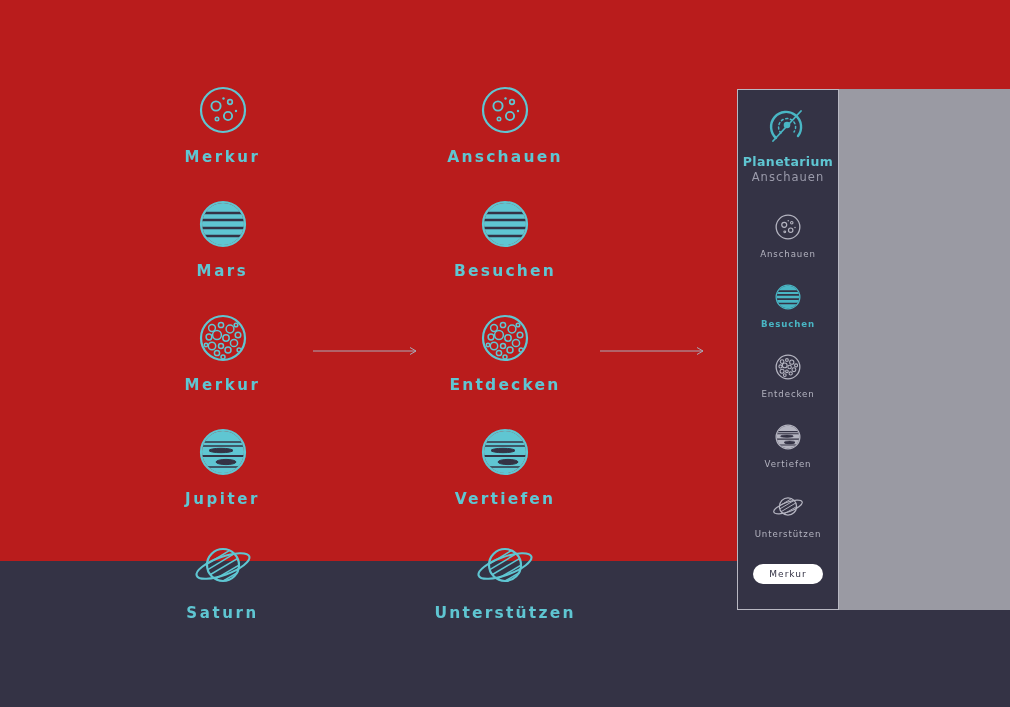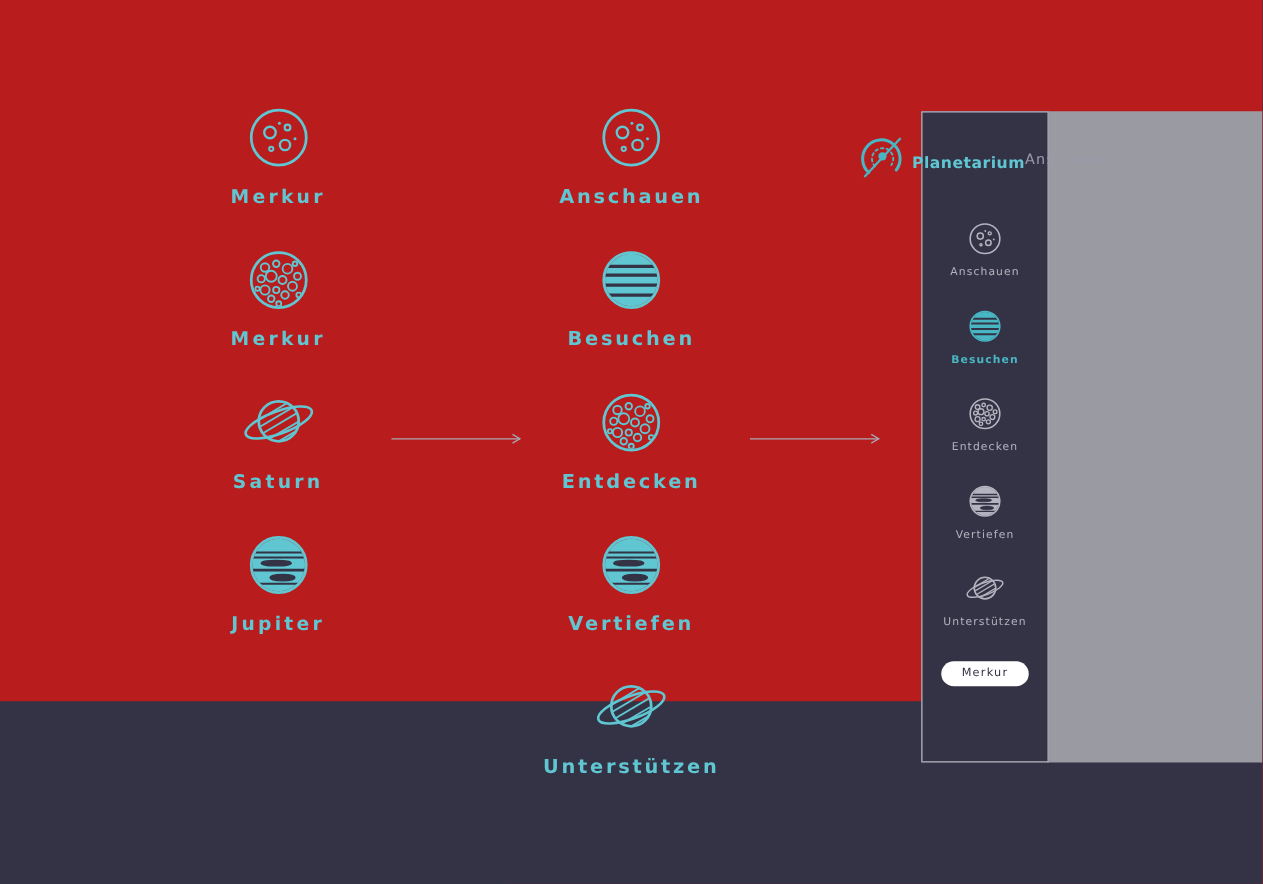--- a/index.html
+++ b/index.html
@@ -58,7 +58,7 @@
     flex-direction: column;
     align-items: center;
   }
-  .brand { margin-top: 14px; display: flex; flex-direction: row; align-items: center; }
+  .brand { margin-top: 14px; display: flex; flex-direction: column; align-items: center; }
   .brand-mark { height: 44px; display: flex; align-items: center; justify-content: center; }
   .brand-title {
     margin-top: 6px;

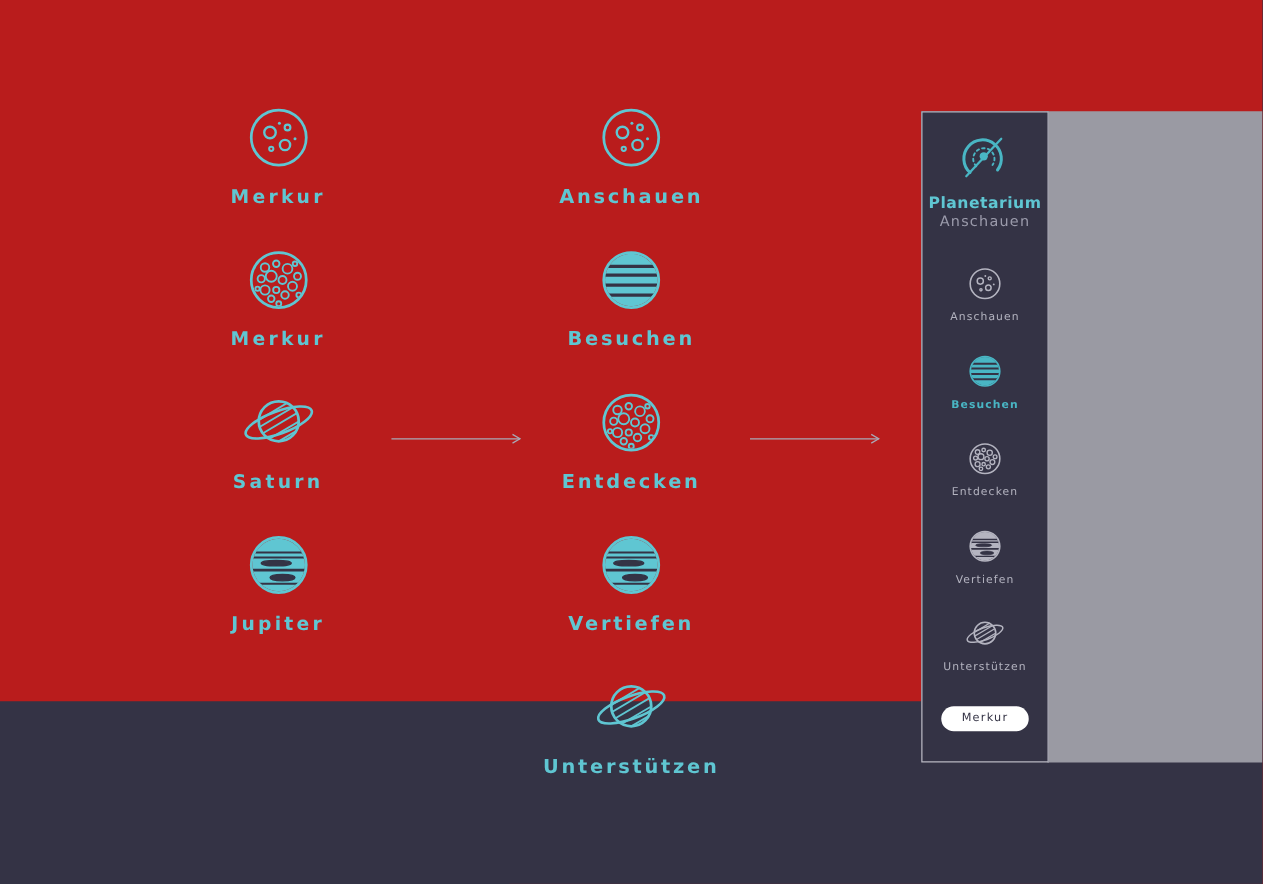--- a/index.html
+++ b/index.html
@@ -127,6 +127,26 @@
       <span class="lbl">Merkur</span>
     </div>
 
+    <div class="item">
+      <span class="glyph">
+        <svg width="52" height="52" viewBox="0 0 52 52">
+          <defs>
+              <clipPath id="cA2">
+                <circle cx="26" cy="26" r="21"></circle>
+              </clipPath>
+            </defs>
+          <circle cx="26" cy="26" r="21" fill="#5fc6d2"></circle>
+          <g clip-path="url(#cA2)" stroke="#343345" stroke-width="2.6">
+            <line x1="2" y1="15" x2="50" y2="15"></line>
+            <line x1="2" y1="22" x2="50" y2="22"></line>
+            <line x1="2" y1="30" x2="50" y2="30"></line>
+            <line x1="2" y1="38" x2="50" y2="38"></line>
+          </g>
+          <circle cx="26" cy="26" r="22" fill="none" stroke="#5fc6d2" stroke-width="2.2"></circle>
+        </svg>
+      </span>
+      <span class="lbl">Mars</span>
+    </div>
 
     <div class="item">
       <span class="glyph">

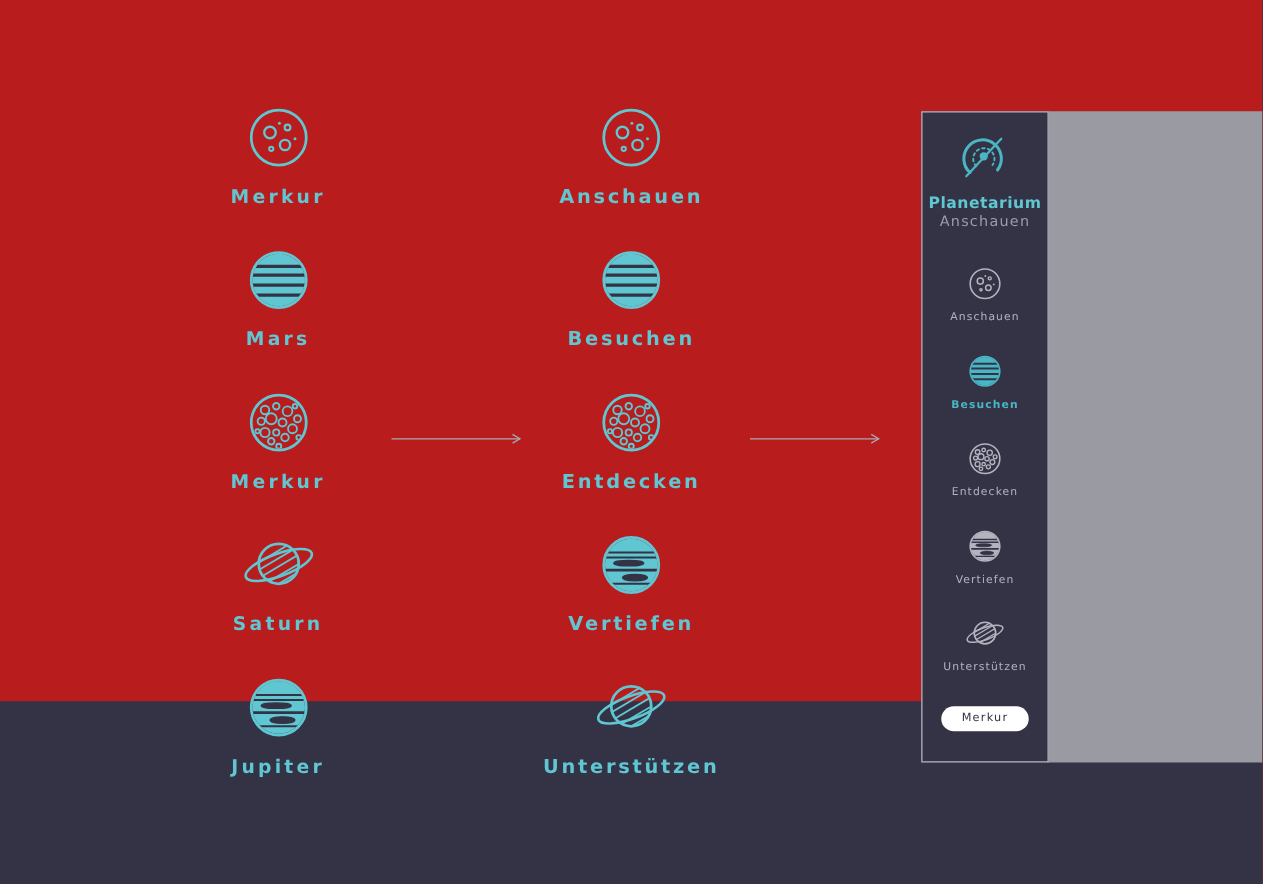--- a/index.html
+++ b/index.html
@@ -182,28 +182,6 @@
 
     <div class="item">
       <span class="glyph">
-        <svg width="60" height="52" viewBox="0 0 60 52">
-          <defs>
-              <clipPath id="cA5">
-                <circle cx="30" cy="25" r="16"></circle>
-              </clipPath>
-            </defs>
-          <circle cx="30" cy="25" r="16" fill="none" stroke="#5fc6d2" stroke-width="2.2"></circle>
-          <g clip-path="url(#cA5)" stroke="#5fc6d2" stroke-width="1.5">
-            <line x1="14" y1="24" x2="44" y2="6"></line>
-            <line x1="14" y1="30" x2="46" y2="11"></line>
-            <line x1="15" y1="36" x2="47" y2="17"></line>
-            <line x1="19" y1="41" x2="48" y2="24"></line>
-            <line x1="25" y1="44" x2="47" y2="31"></line>
-          </g>
-          <ellipse cx="30" cy="26" rx="28" ry="9" fill="none" stroke="#5fc6d2" stroke-width="2.1" transform="rotate(-20 30 26)"></ellipse>
-        </svg>
-      </span>
-      <span class="lbl">Saturn</span>
-    </div>
-
-    <div class="item">
-      <span class="glyph">
         <svg width="52" height="52" viewBox="0 0 52 52">
           <defs>
               <clipPath id="cA4">
@@ -223,6 +201,28 @@
         </svg>
       </span>
       <span class="lbl">Jupiter</span>
+    </div>
+
+    <div class="item">
+      <span class="glyph">
+        <svg width="60" height="52" viewBox="0 0 60 52">
+          <defs>
+              <clipPath id="cA5">
+                <circle cx="30" cy="25" r="16"></circle>
+              </clipPath>
+            </defs>
+          <circle cx="30" cy="25" r="16" fill="none" stroke="#5fc6d2" stroke-width="2.2"></circle>
+          <g clip-path="url(#cA5)" stroke="#5fc6d2" stroke-width="1.5">
+            <line x1="14" y1="24" x2="44" y2="6"></line>
+            <line x1="14" y1="30" x2="46" y2="11"></line>
+            <line x1="15" y1="36" x2="47" y2="17"></line>
+            <line x1="19" y1="41" x2="48" y2="24"></line>
+            <line x1="25" y1="44" x2="47" y2="31"></line>
+          </g>
+          <ellipse cx="30" cy="26" rx="28" ry="9" fill="none" stroke="#5fc6d2" stroke-width="2.1" transform="rotate(-20 30 26)"></ellipse>
+        </svg>
+      </span>
+      <span class="lbl">Saturn</span>
     </div>
   </div>
 

